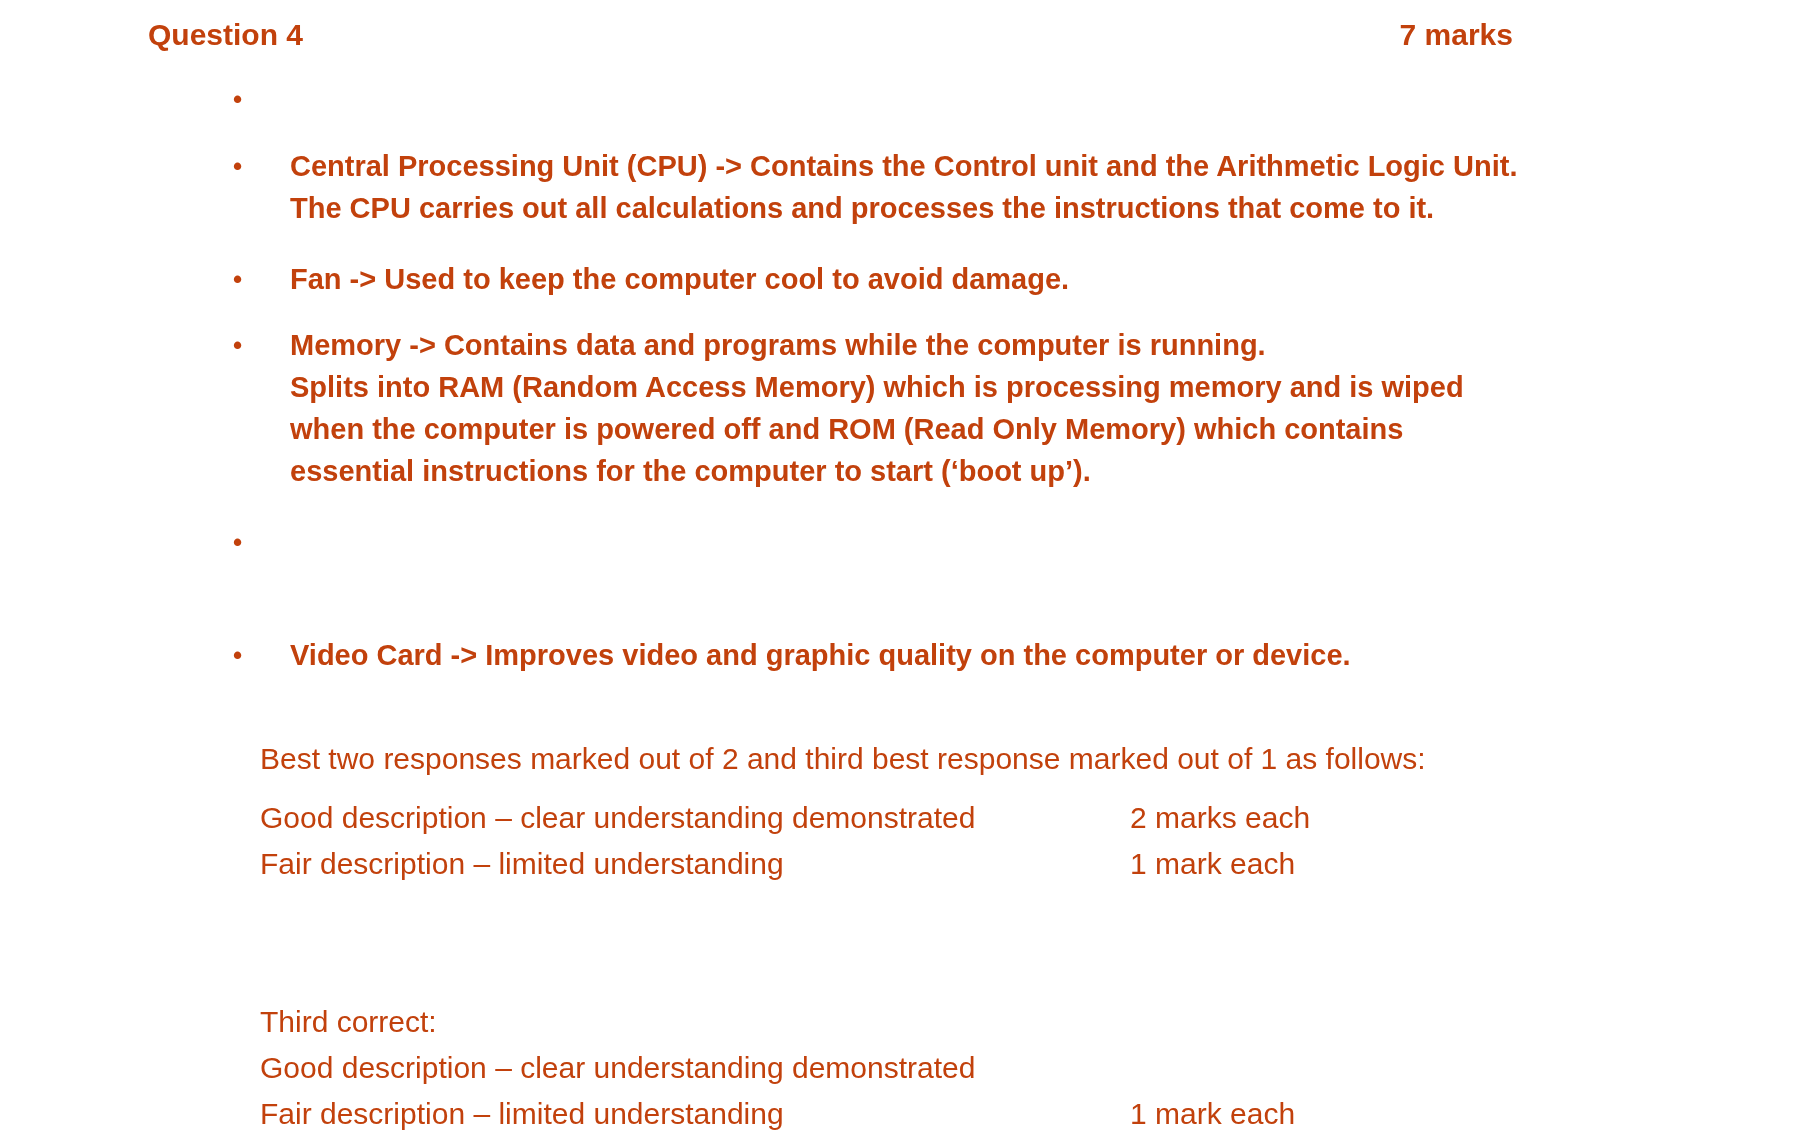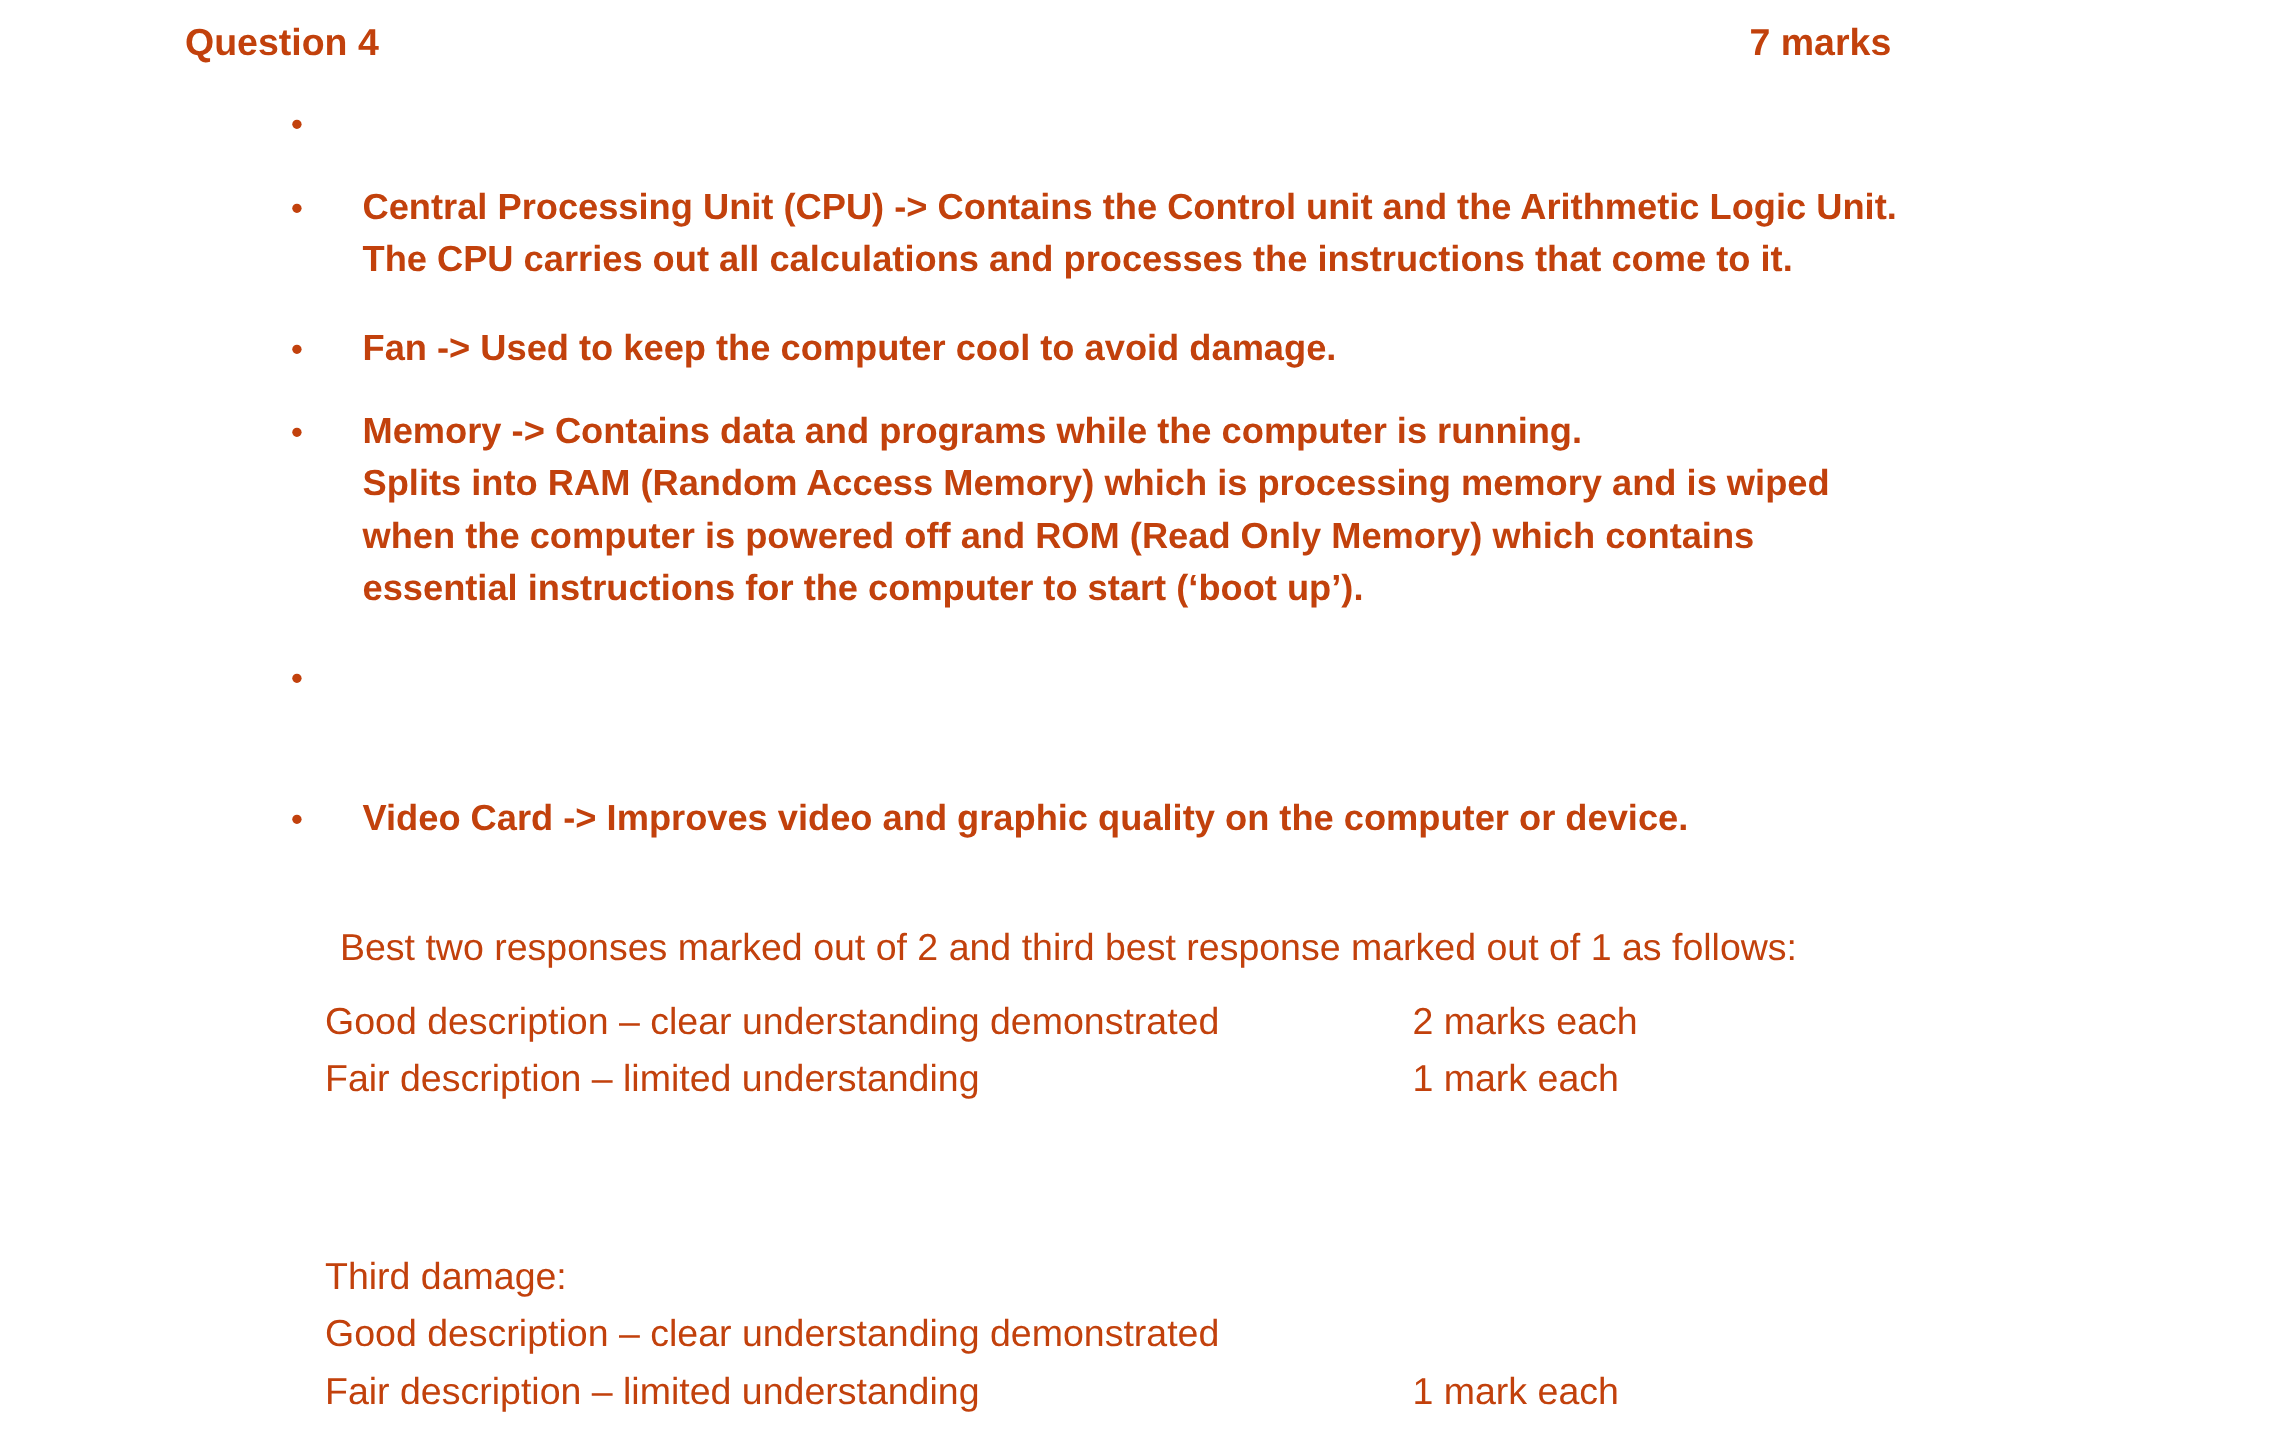--- a/index.html
+++ b/index.html
@@ -67,7 +67,6 @@
     top: 736px;
     left: 260px;
     right: 40px;
-    margin-left: 12px;
   }
   .mark-section {
     position: absolute;

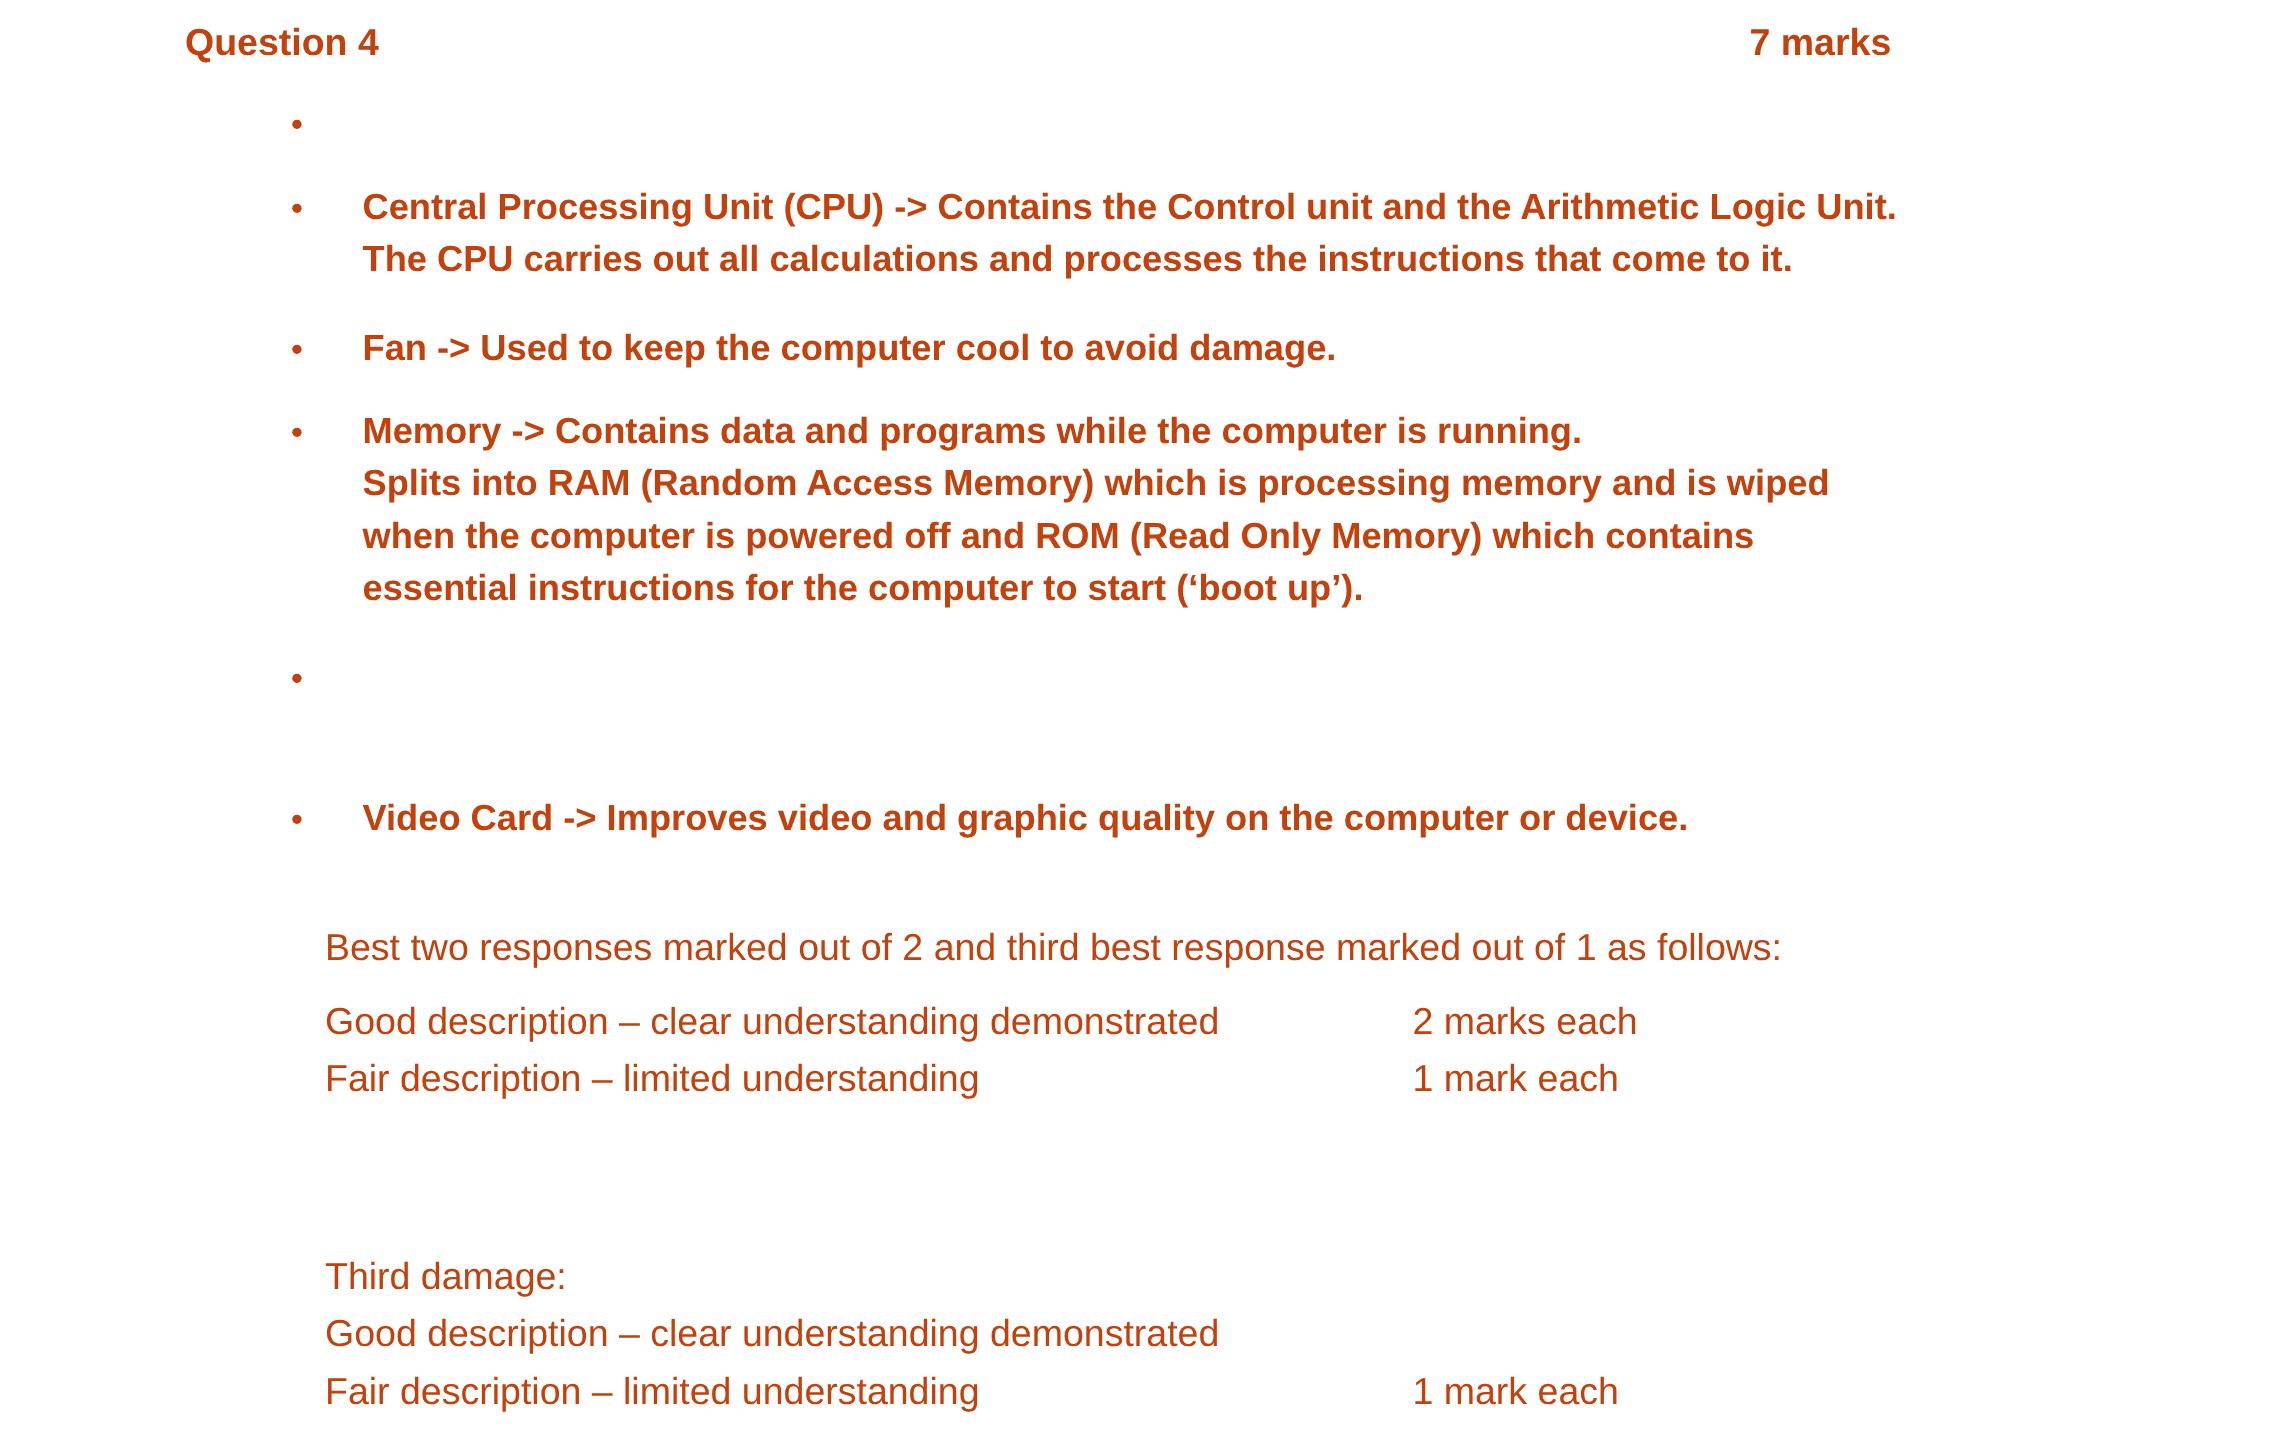--- a/index.html
+++ b/index.html
@@ -136,7 +136,7 @@
   </div>
 
   <div class="rubric mark-section sec2">
-    <div>Third damage:</div>
+    <div>Third correct:</div>
     <div class="mark-row">
       <span>Good description – clear understanding demonstrated</span>
     </div>

